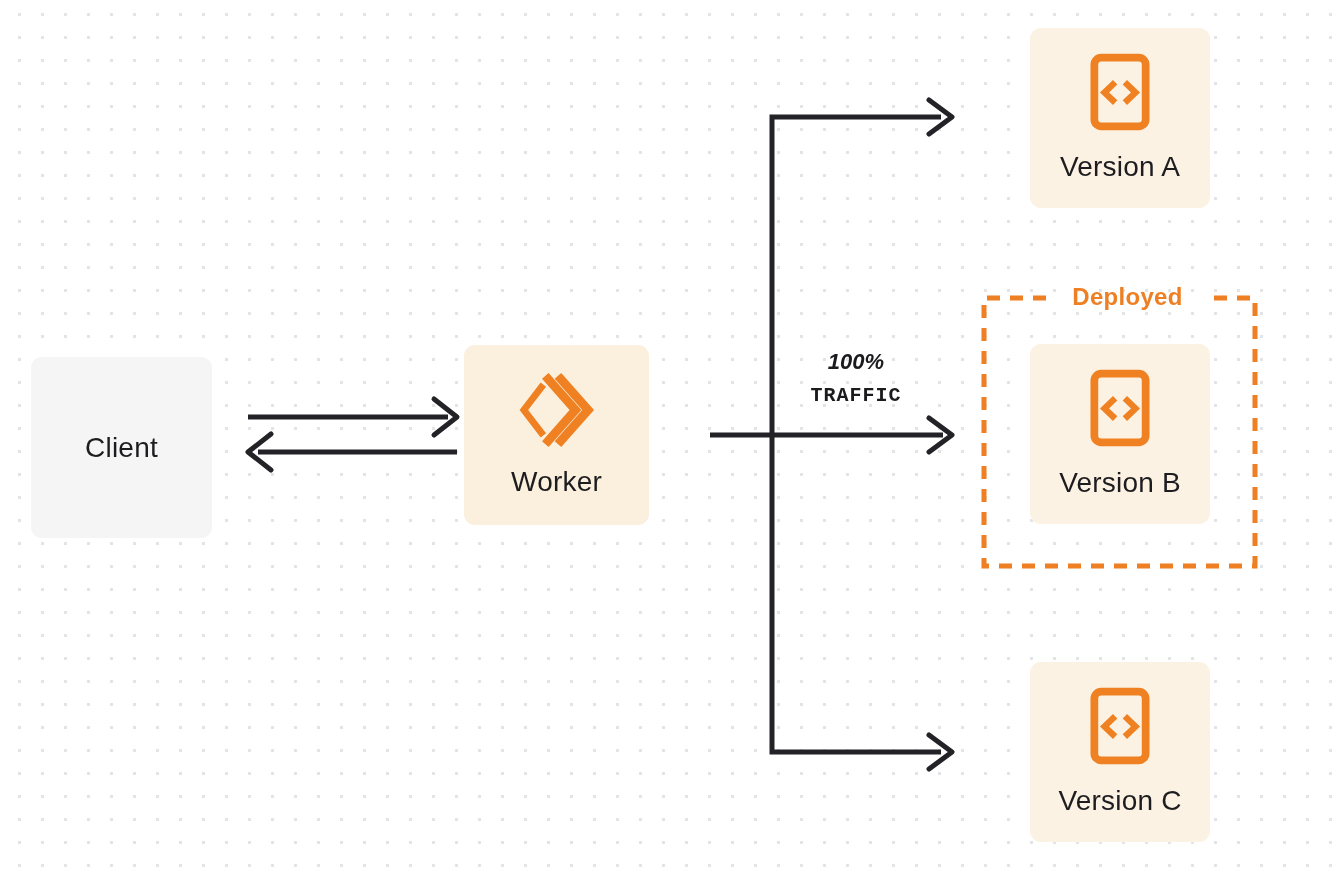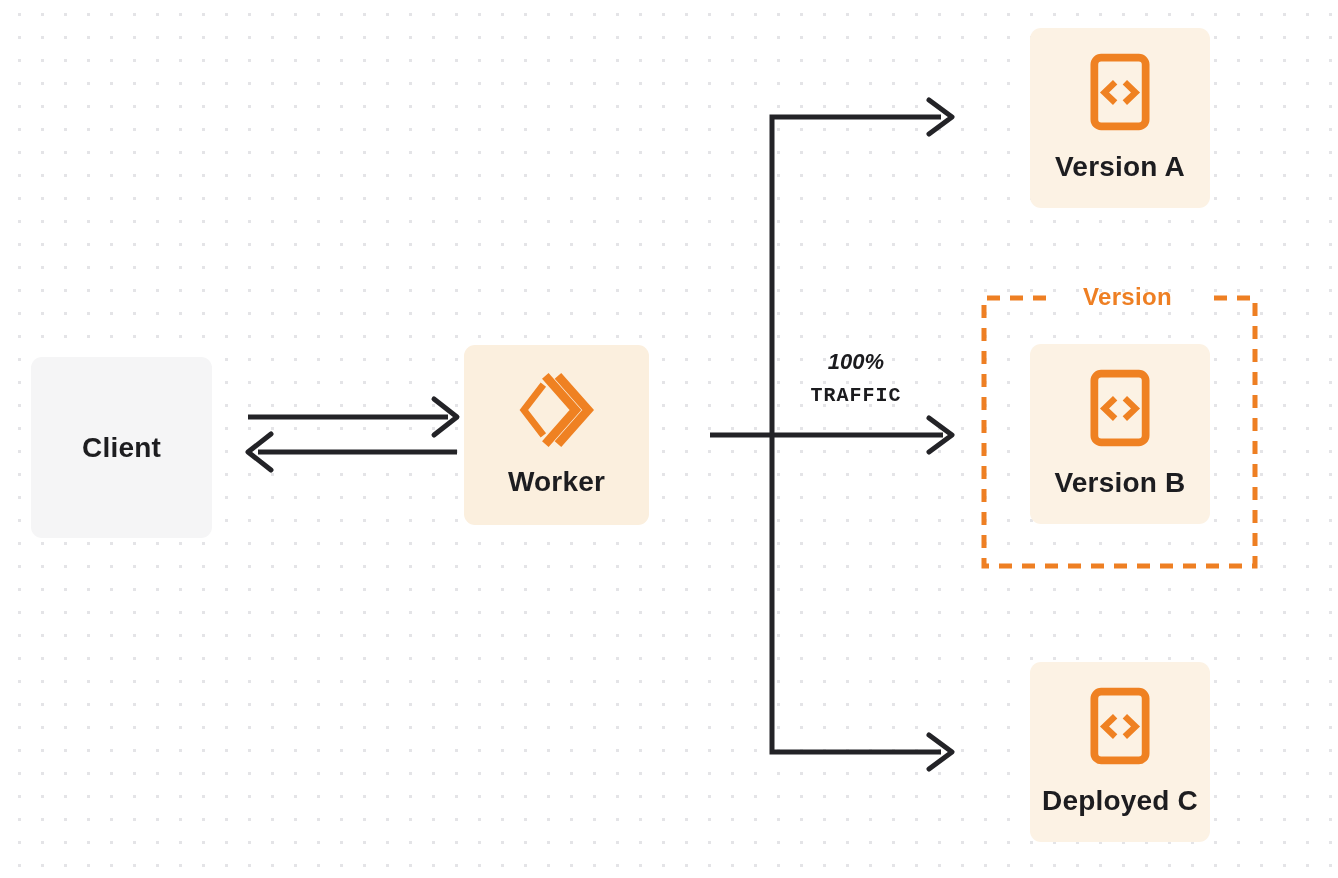--- a/index.html
+++ b/index.html
@@ -34,7 +34,7 @@
   }
   .node-label {
     font-size: 28px;
-    font-weight: bold;
+    font-weight: normal;
     color: #1d1d20;
     letter-spacing: 0.2px;
     white-space: nowrap;

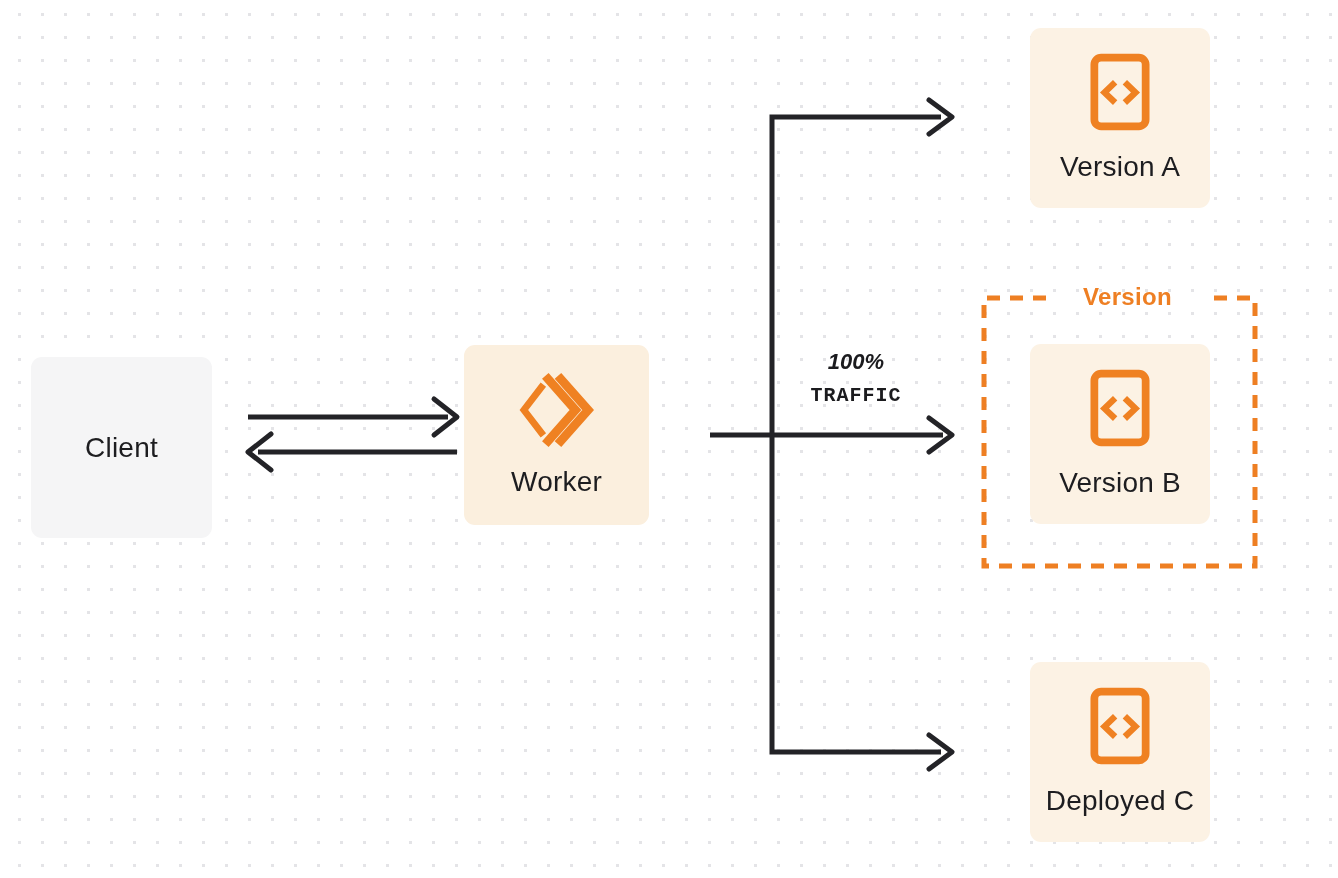--- a/index.html
+++ b/index.html
@@ -134,7 +134,7 @@
     <div class="word">TRAFFIC</div>
   </div>
 
-  <div class="deployed-label">Version</div>
+  <div class="deployed-label">Deployed</div>
 
   <div class="node version-node version-a">
     <svg class="icon-svg" width="60" height="78" viewBox="0 0 62 80" xmlns="http://www.w3.org/2000/svg">

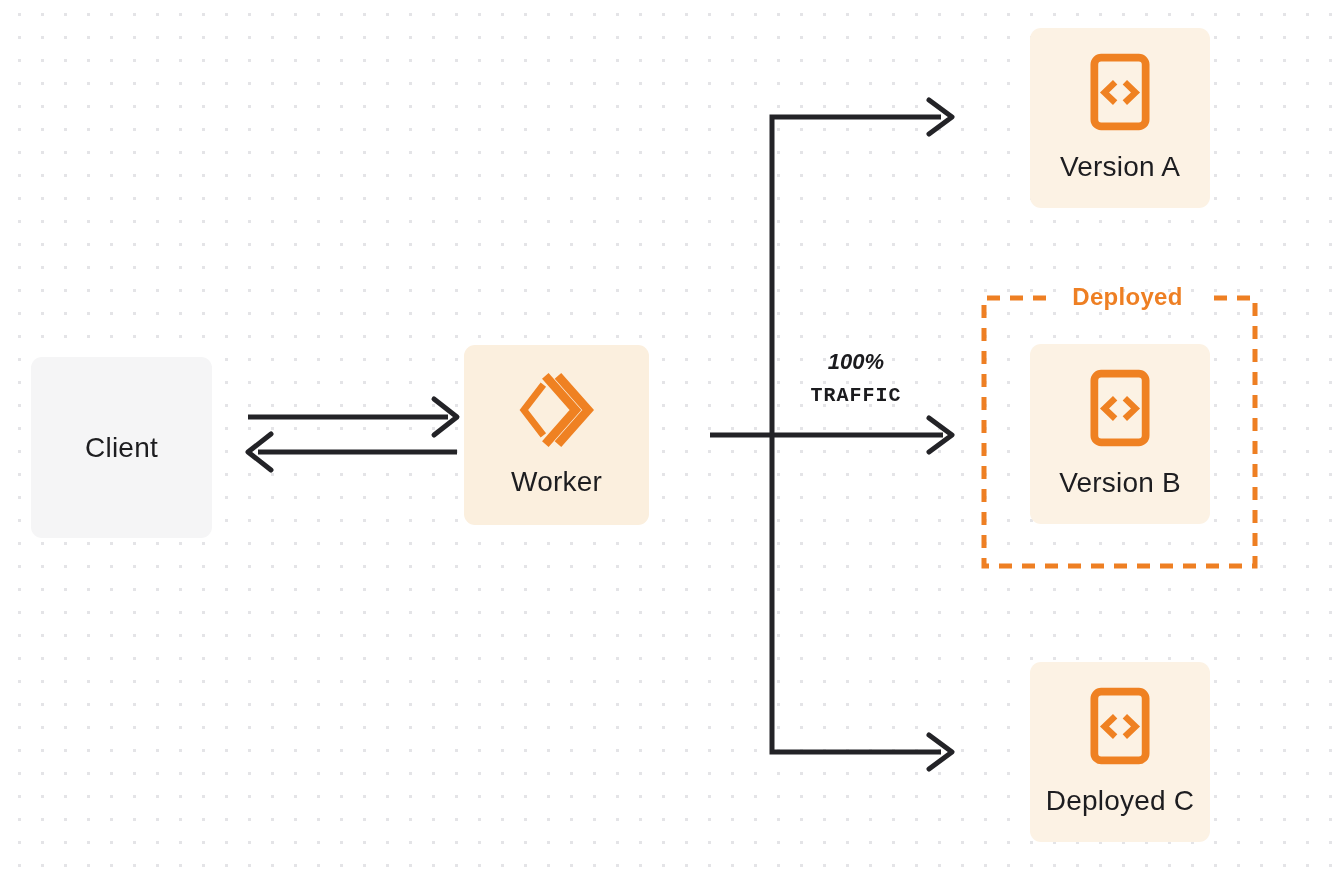--- a/index.html
+++ b/index.html
@@ -166,7 +166,7 @@
         <path d="M36 30 L47 40.5 L36 51" stroke-width="6.5"></path>
       </g>
     </svg>
-    <span class="node-label">Deployed C</span>
+    <span class="node-label">Version C</span>
   </div>
 
 </div>

